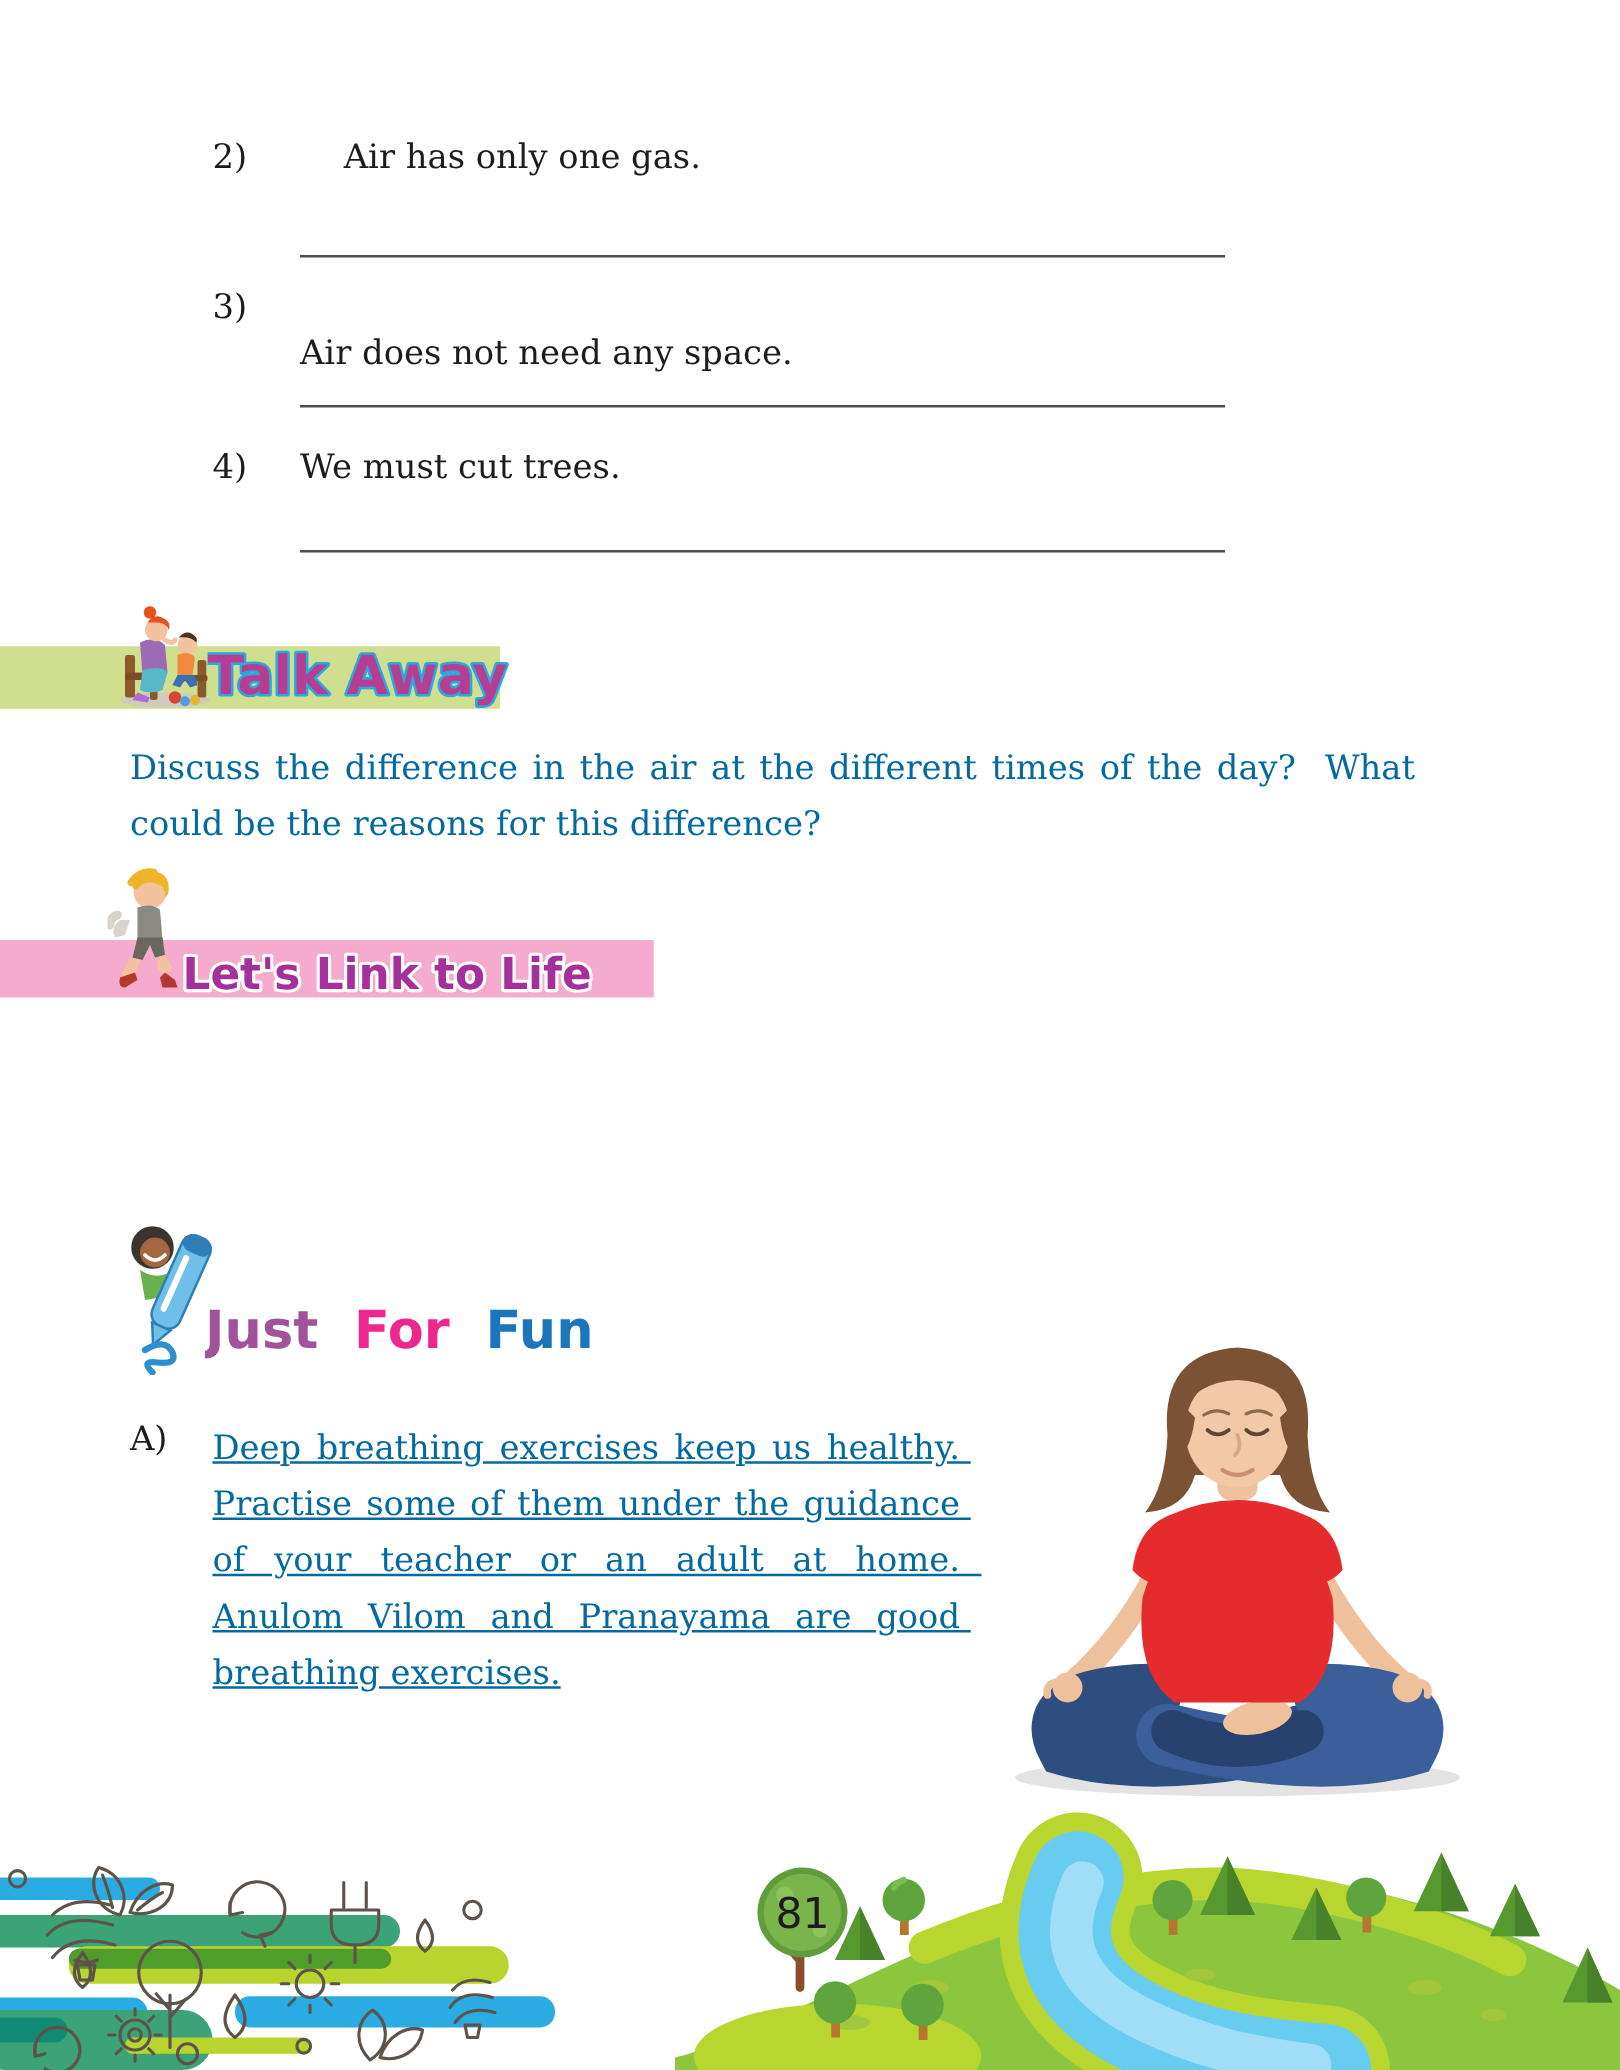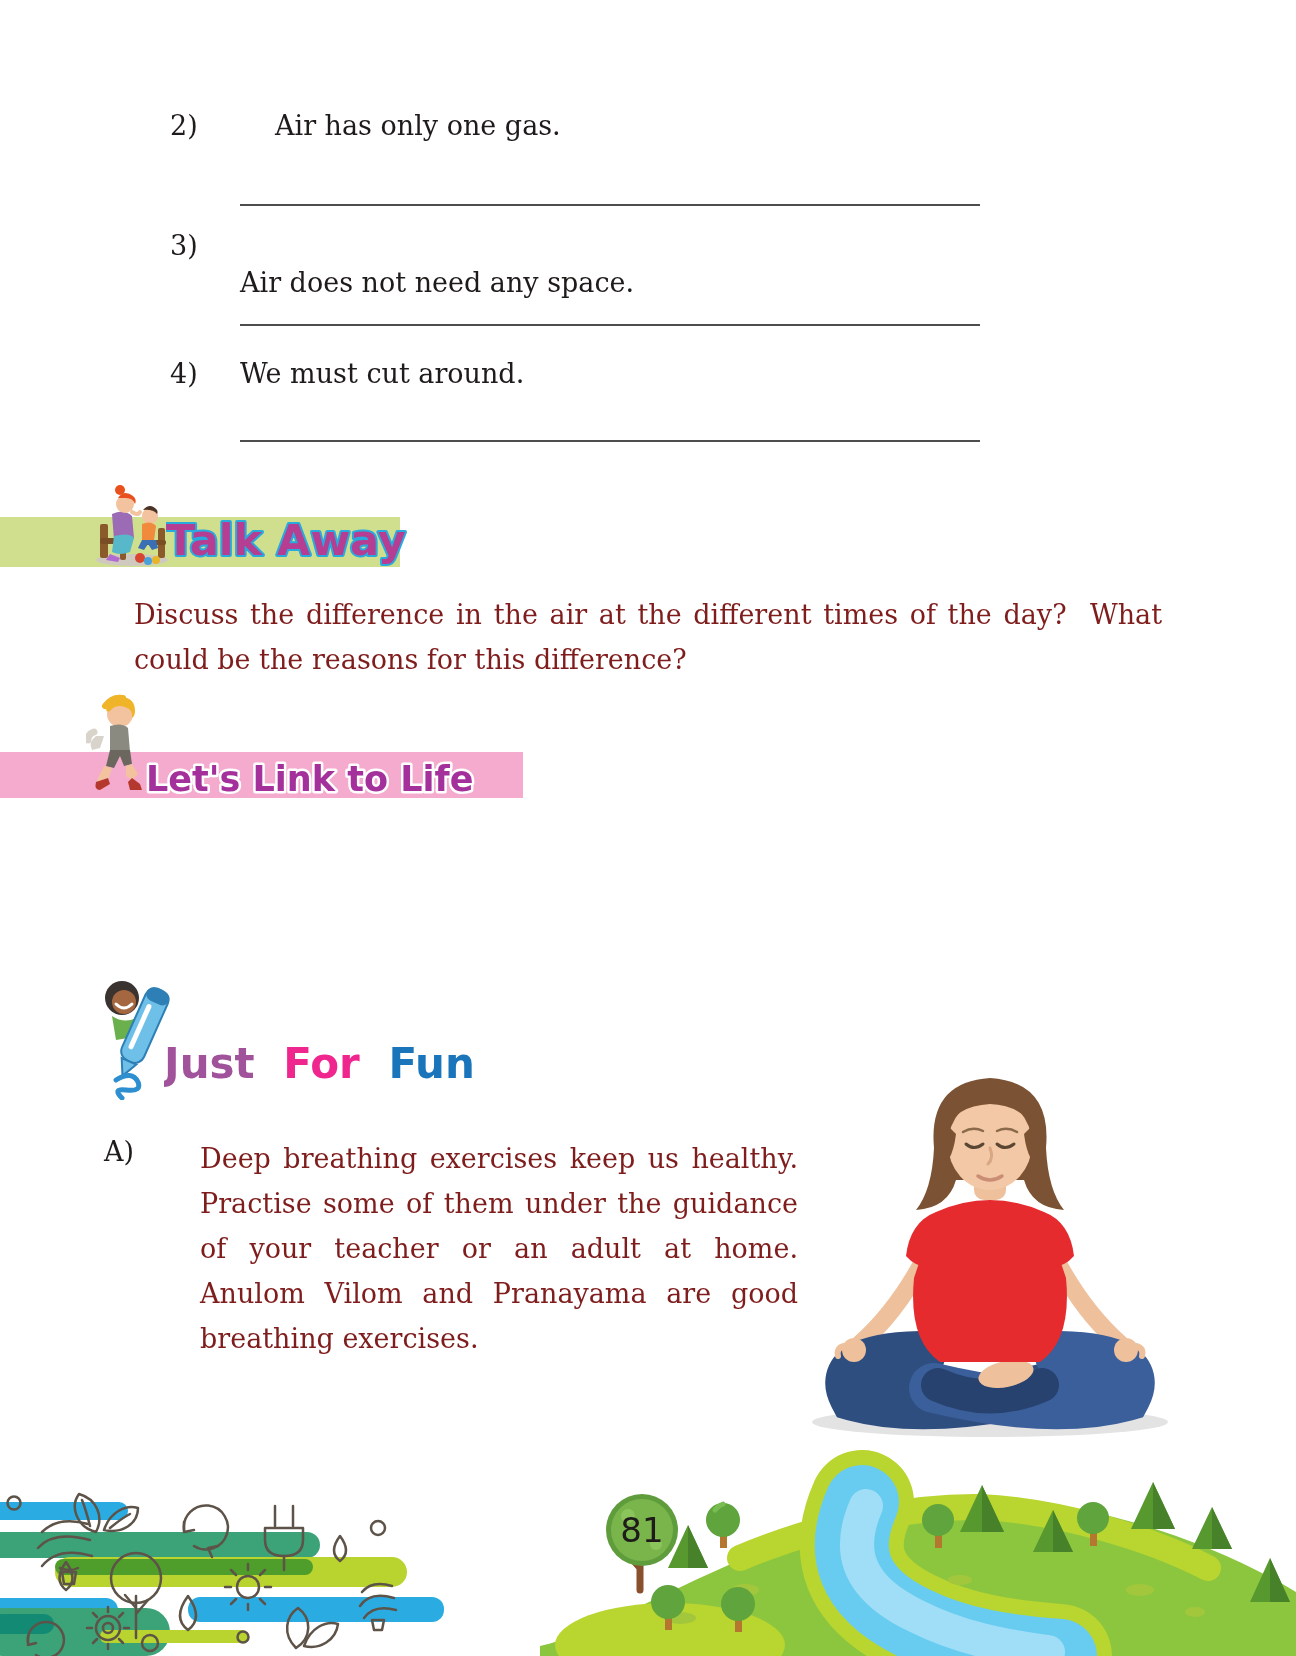--- a/index.html
+++ b/index.html
@@ -31,7 +31,7 @@
   <div class="abs answer-line" style="left:240px;top:324px;width:740px;"></div>
 
   <div class="abs item-num" style="left:170px;top:358px;">4)</div>
-  <div class="abs item-text" style="left:240px;top:358px;">We must cut around.</div>
+  <div class="abs item-text" style="left:240px;top:358px;">We must cut trees.</div>
   <div class="abs answer-line" style="left:240px;top:440px;width:740px;"></div>
 
   <div class="band green abs" style="top:517px;width:400px;height:50px;"></div>

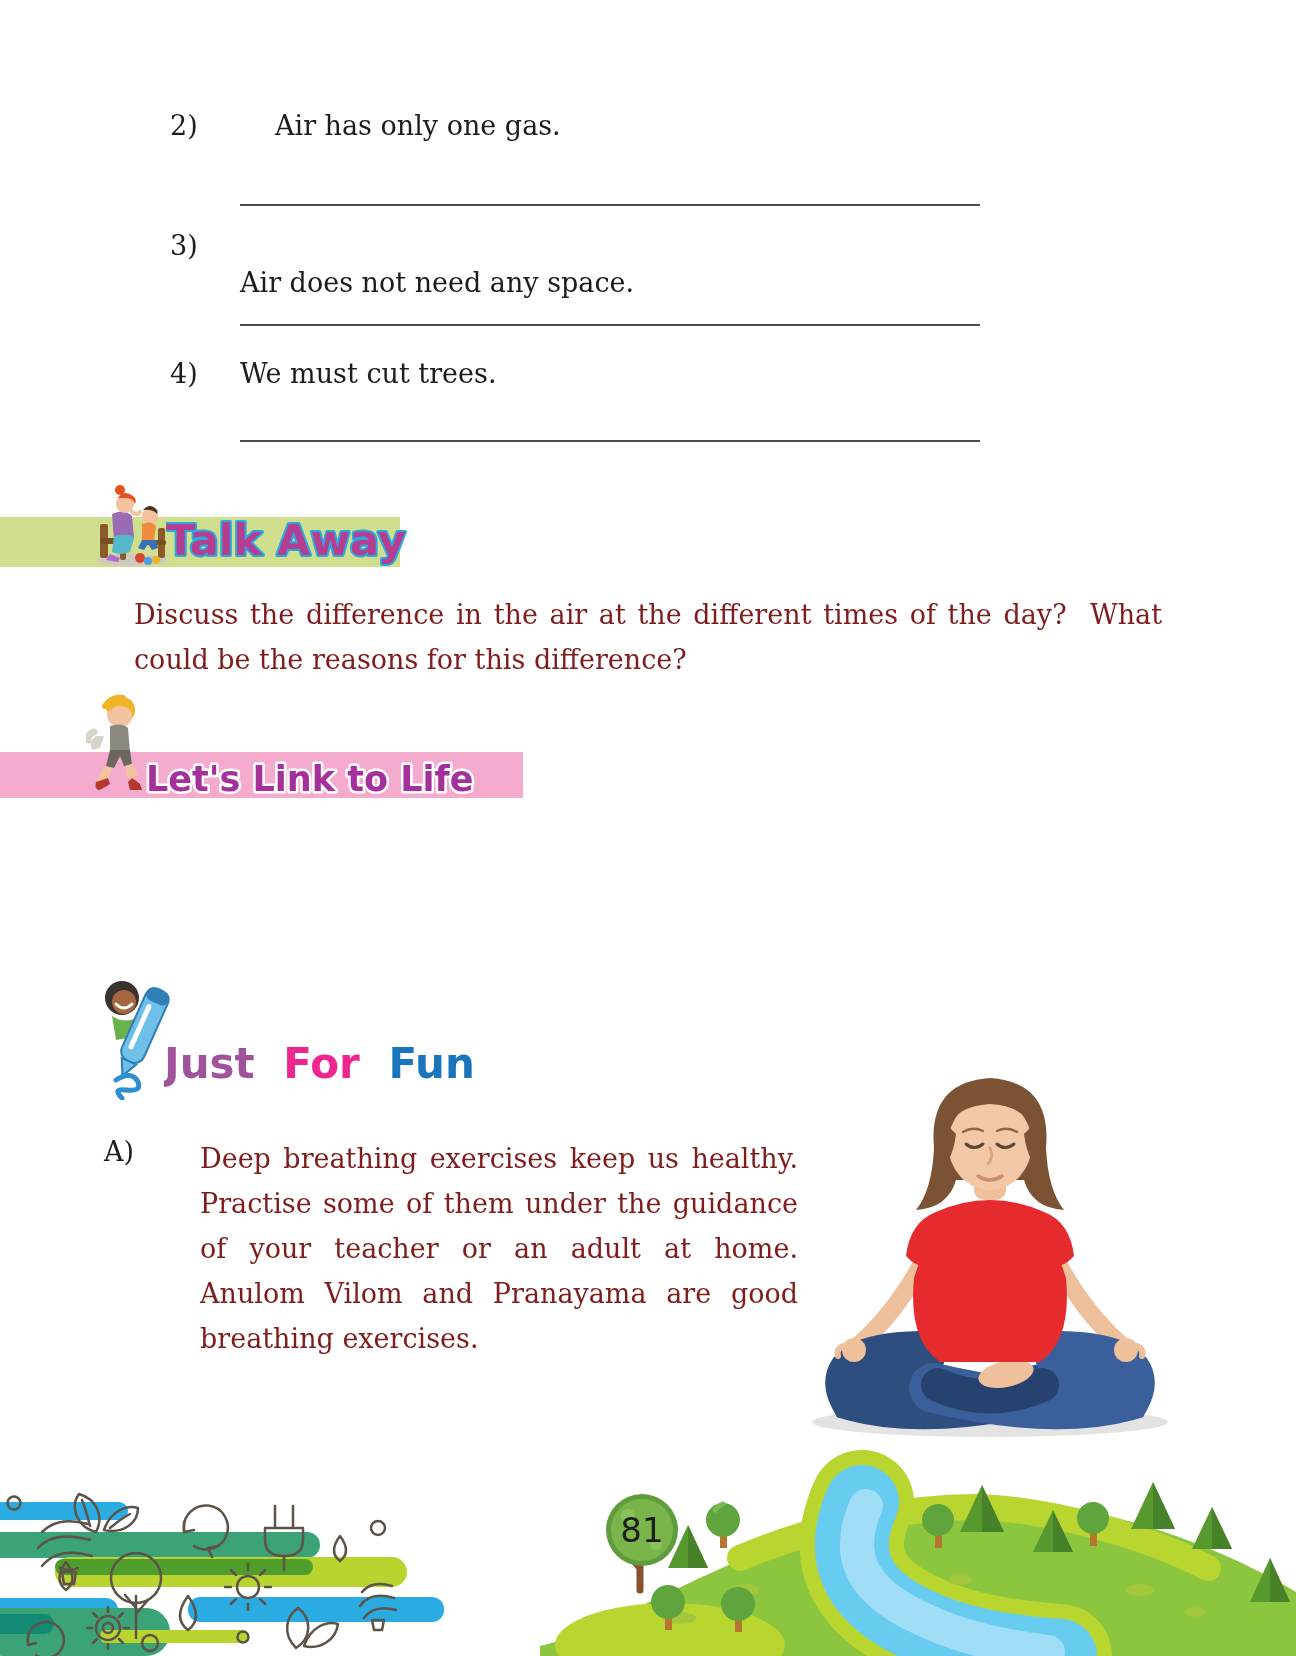--- a/index.html
+++ b/index.html
@@ -8,7 +8,7 @@
     background:#ffffff;font-family:"DejaVu Serif", serif;color:#1e1b1a;
   }
   .abs{position:absolute;}
-  .body-text{font-size:27px;line-height:45px;text-align:justify;color:#7f1d1d;margin-left:30px;}
+  .body-text{font-size:27px;line-height:45px;text-align:justify;color:#0369a1;}
   .item-num{font-size:27px;}
   .item-text{font-size:27px;}
   .answer-line{border-bottom:2px solid #4d4d4d;height:0;}

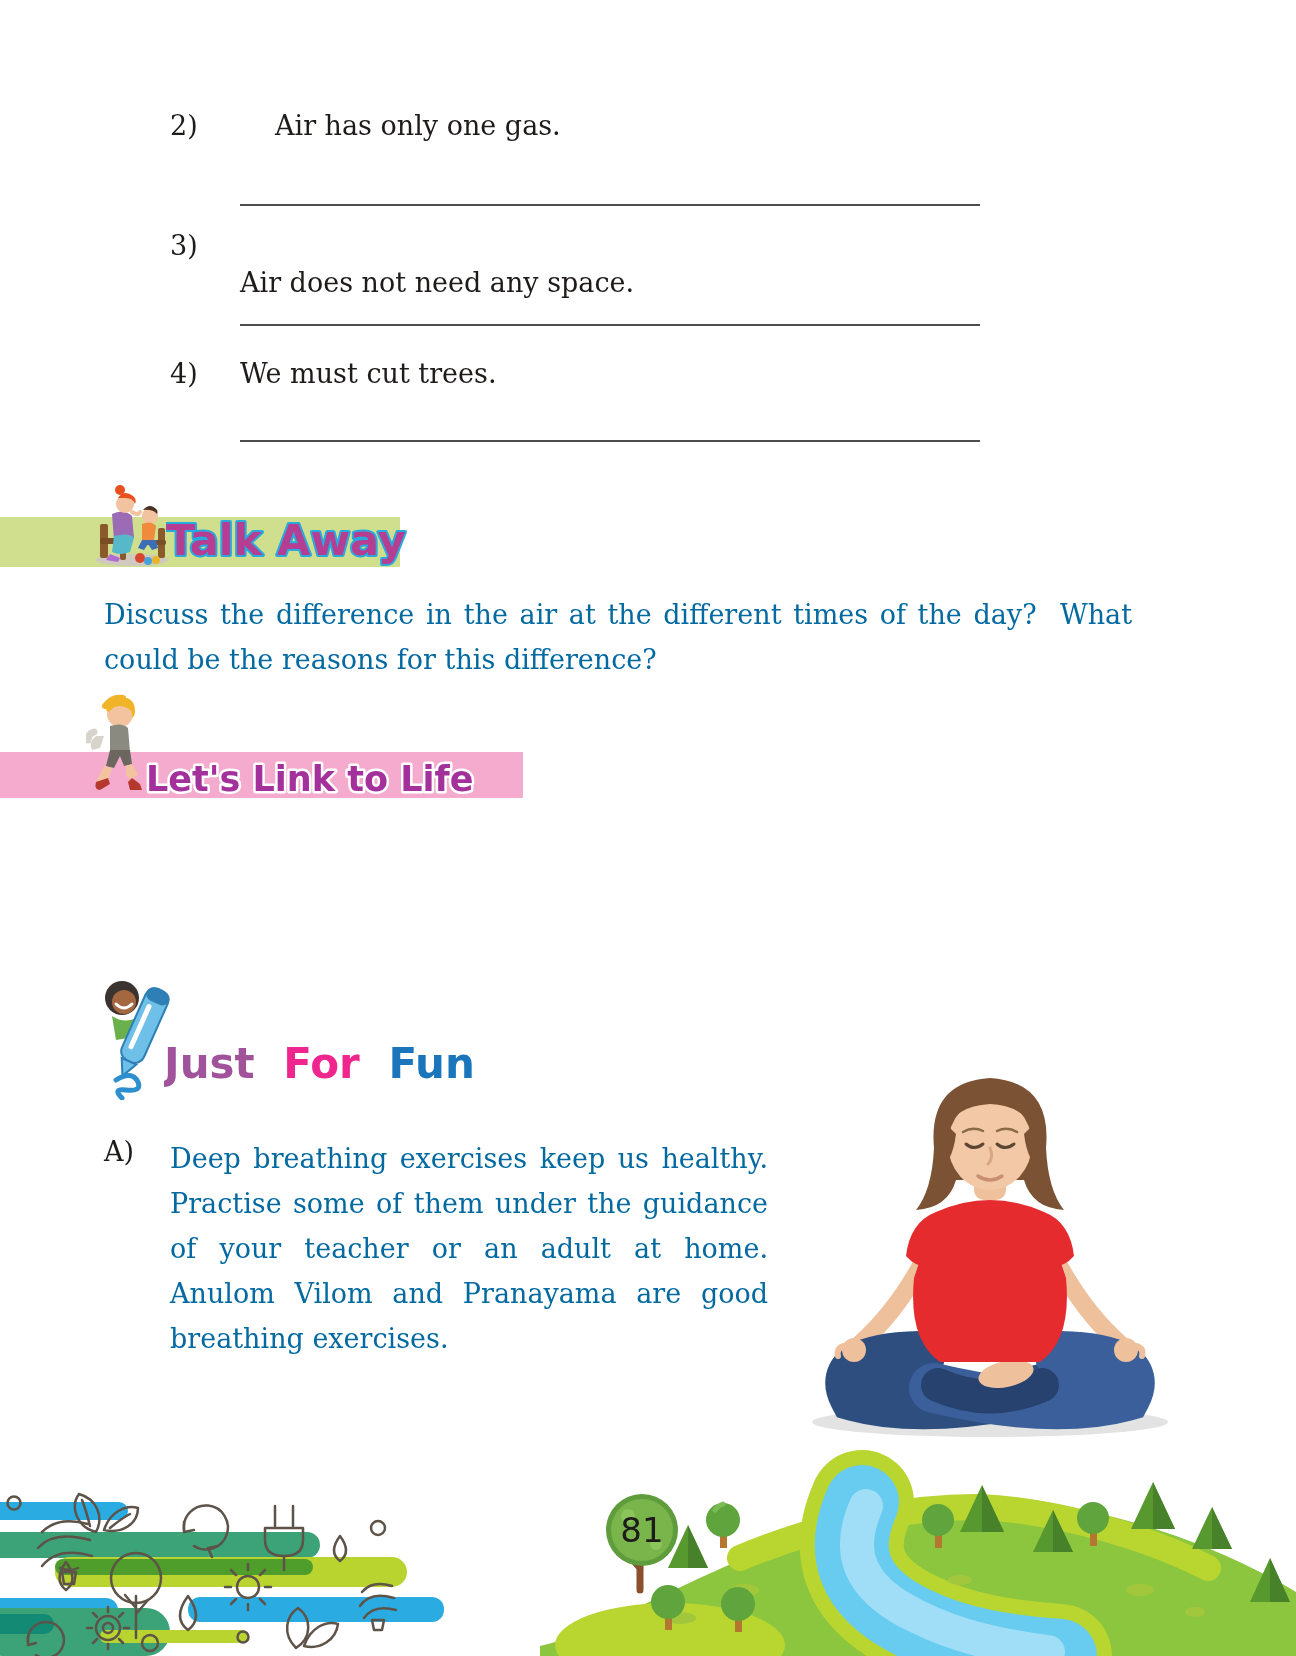--- a/index.html
+++ b/index.html
@@ -115,7 +115,7 @@
   </svg>
 
   <div class="abs item-num" style="left:104px;top:1136px;">A)</div>
-  <div class="abs body-text" style="left:170px;top:1136px;width:598px;white-space:pre-wrap;">Deep breathing exercises keep us healthy. Practise some of them under the guidance of your teacher or an adult at home.  Anulom Vilom and Pranayama are good breathing exercises.</div>
+  <div class="abs body-text" style="left:170px;top:1136px;width:598px;white-space:pre-wrap;text-decoration:underline;">Deep breathing exercises keep us healthy. Practise some of them under the guidance of your teacher or an adult at home.  Anulom Vilom and Pranayama are good breathing exercises.</div>
 
   <svg class="abs" style="left:788px;top:1040px;" width="404" height="402" viewBox="0 0 404 402">
     <ellipse cx="202" cy="382" rx="178" ry="15" fill="#e3e3e3"></ellipse>

